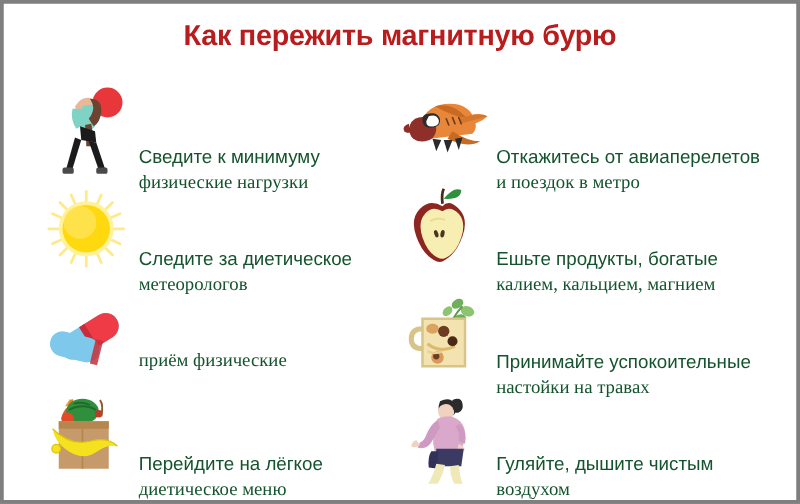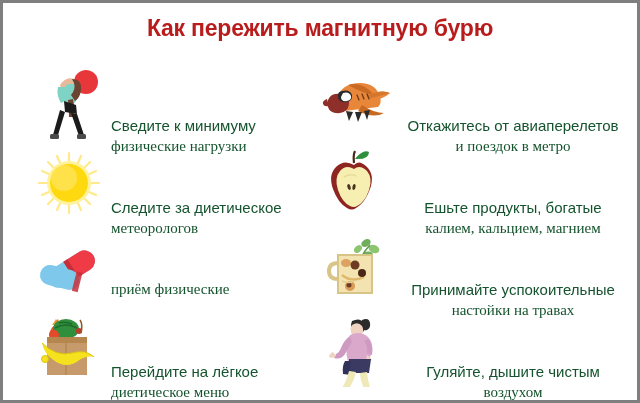--- a/index.html
+++ b/index.html
@@ -40,7 +40,7 @@
     width: 300px;
   }
   .col-left  { left: 33px; }
-  .col-right { left: 319px; text-align: center; }
+  .col-right { left: 319px; }
 
   .tip {
     position: relative;

